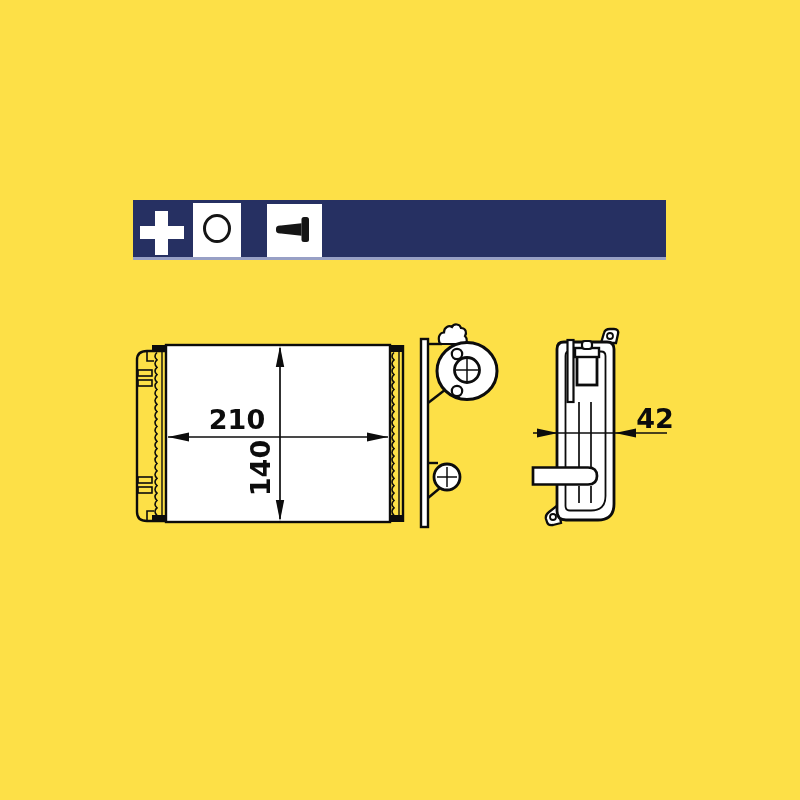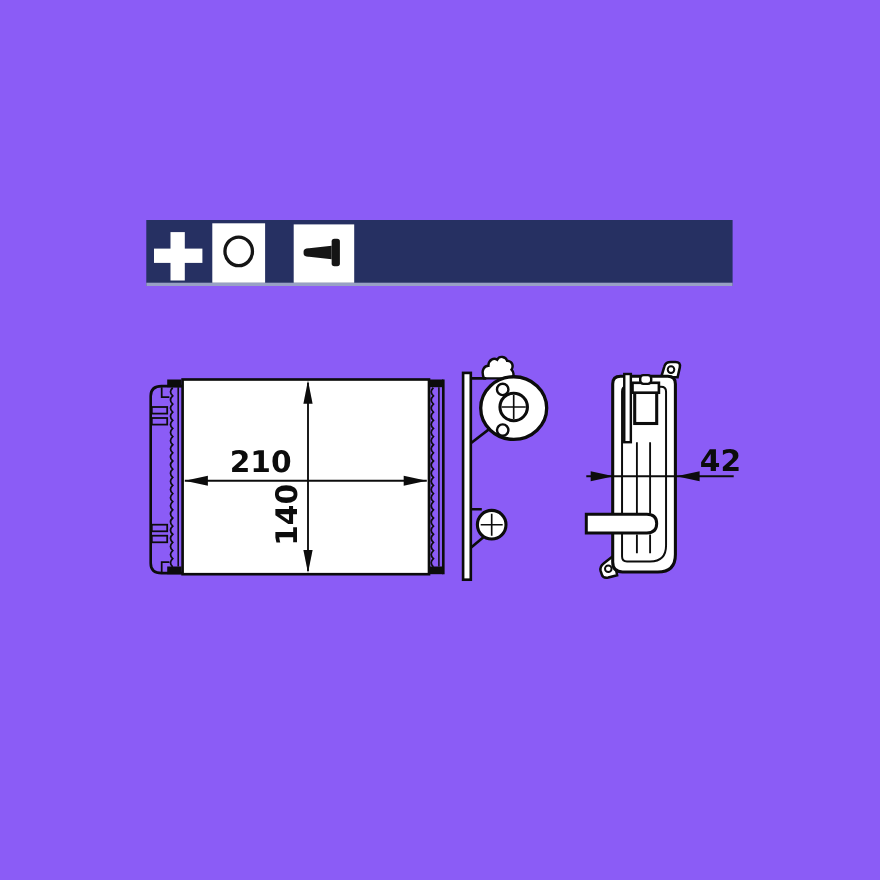--- a/index.html
+++ b/index.html
@@ -3,7 +3,7 @@
 <meta charset="utf-8">
 <style>
   html,body{margin:0;padding:0;background:#ffffff;}
-  .stage{position:relative;width:800px;height:800px;background:#8b5cf6;overflow:hidden;
+  .stage{position:relative;width:800px;height:800px;background:#fde047;overflow:hidden;
          font-family:"DejaVu Sans","Liberation Sans",sans-serif;}
   
   .toolbar{position:absolute;left:133px;top:200px;width:533px;height:57px;

